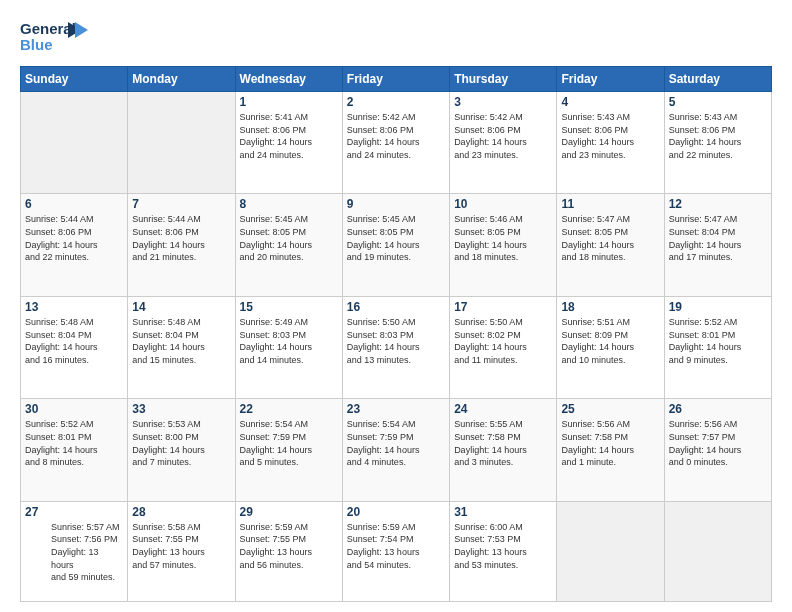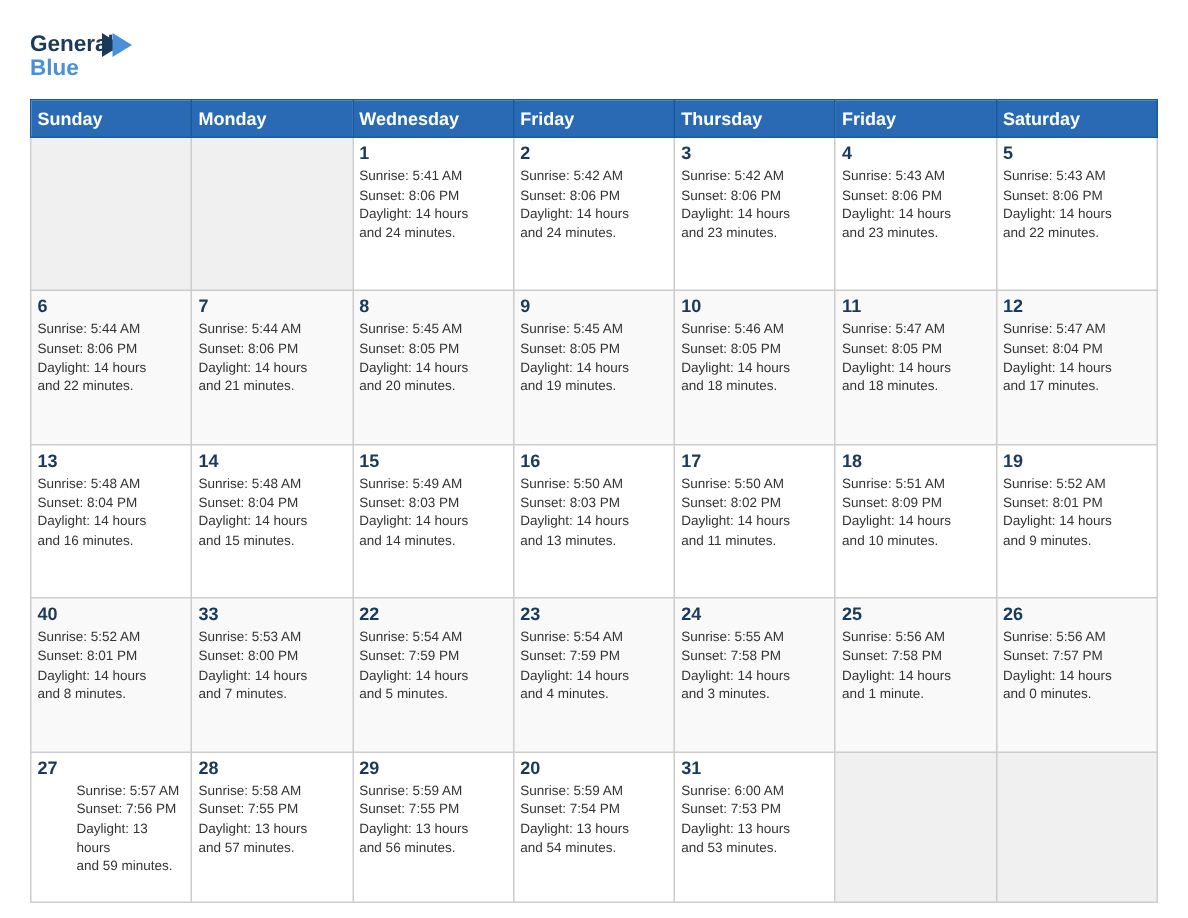--- a/index.html
+++ b/index.html
@@ -264,7 +264,7 @@
         </tr>
         <tr>
           <td>
-            <span class="day-num">40</span>
+            <span class="day-num">30</span>
             <div class="day-info" style="white-space: pre-line;">Sunrise: 5:52 AM
 Sunset: 8:01 PM
 Daylight: 14 hours

